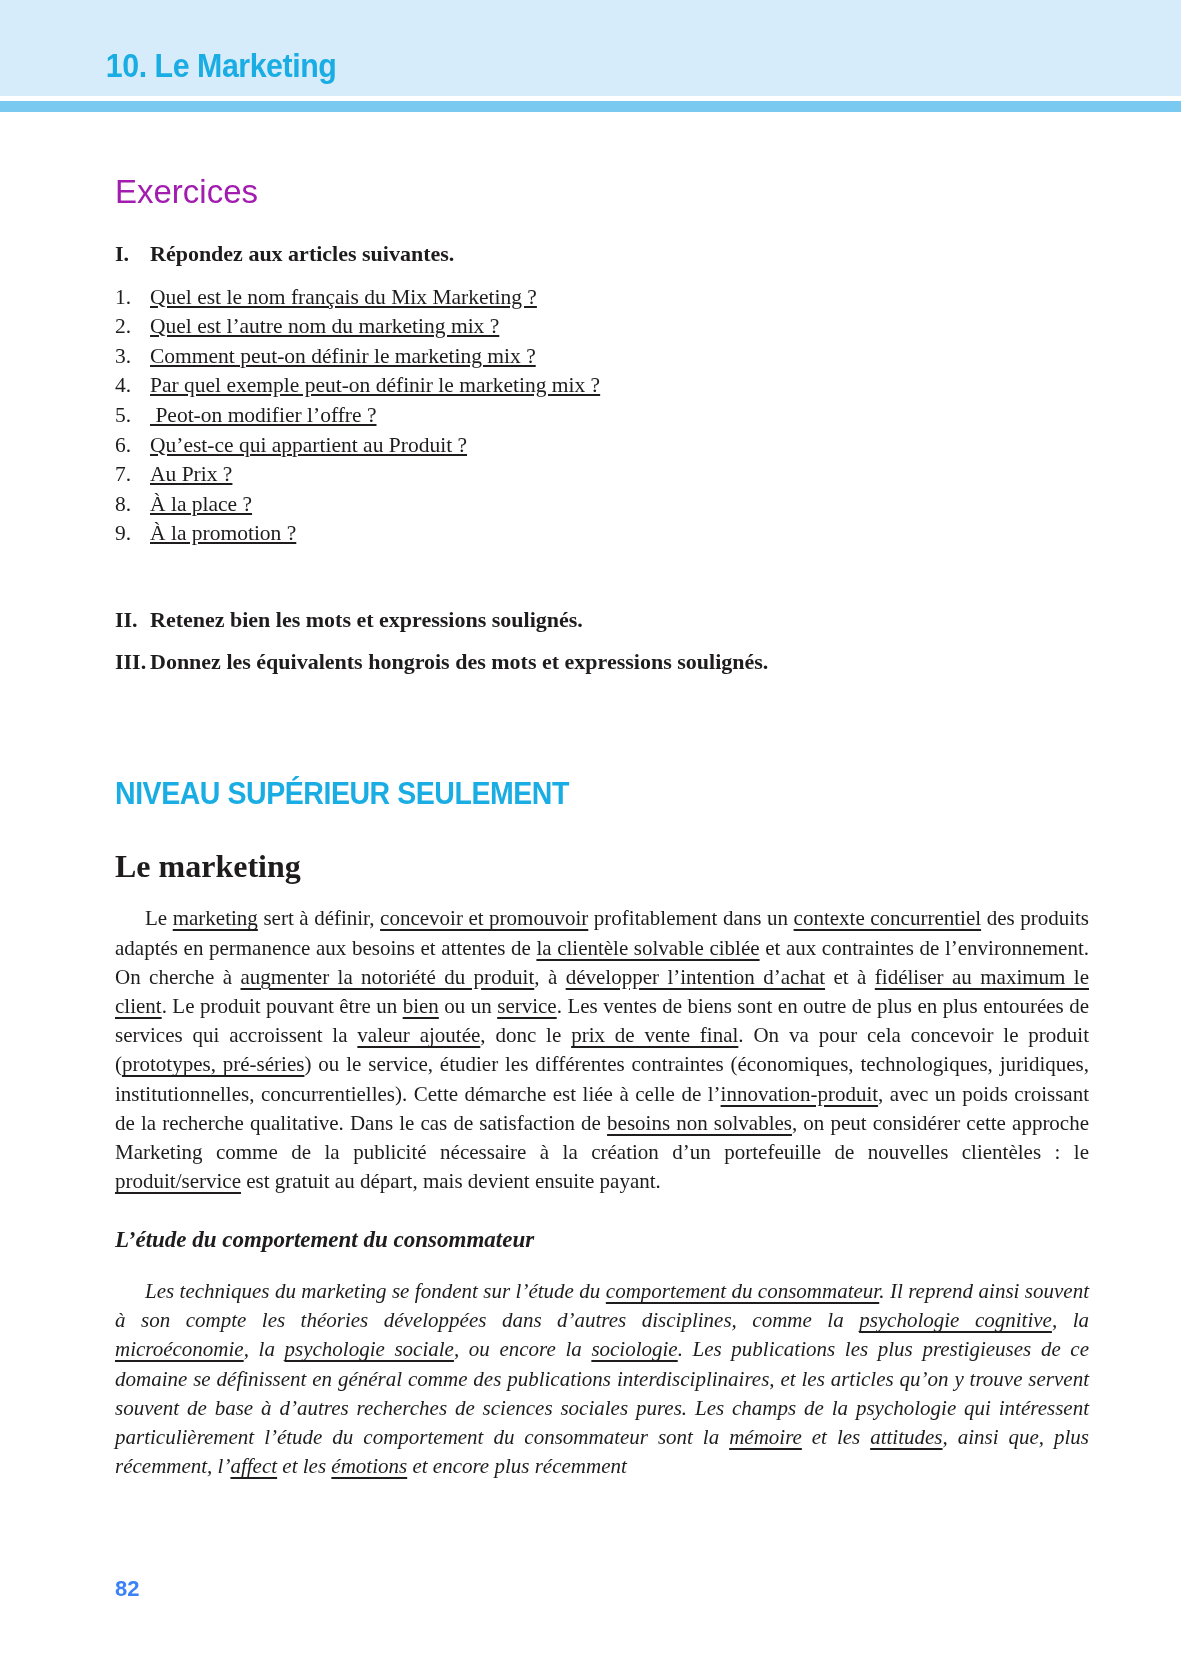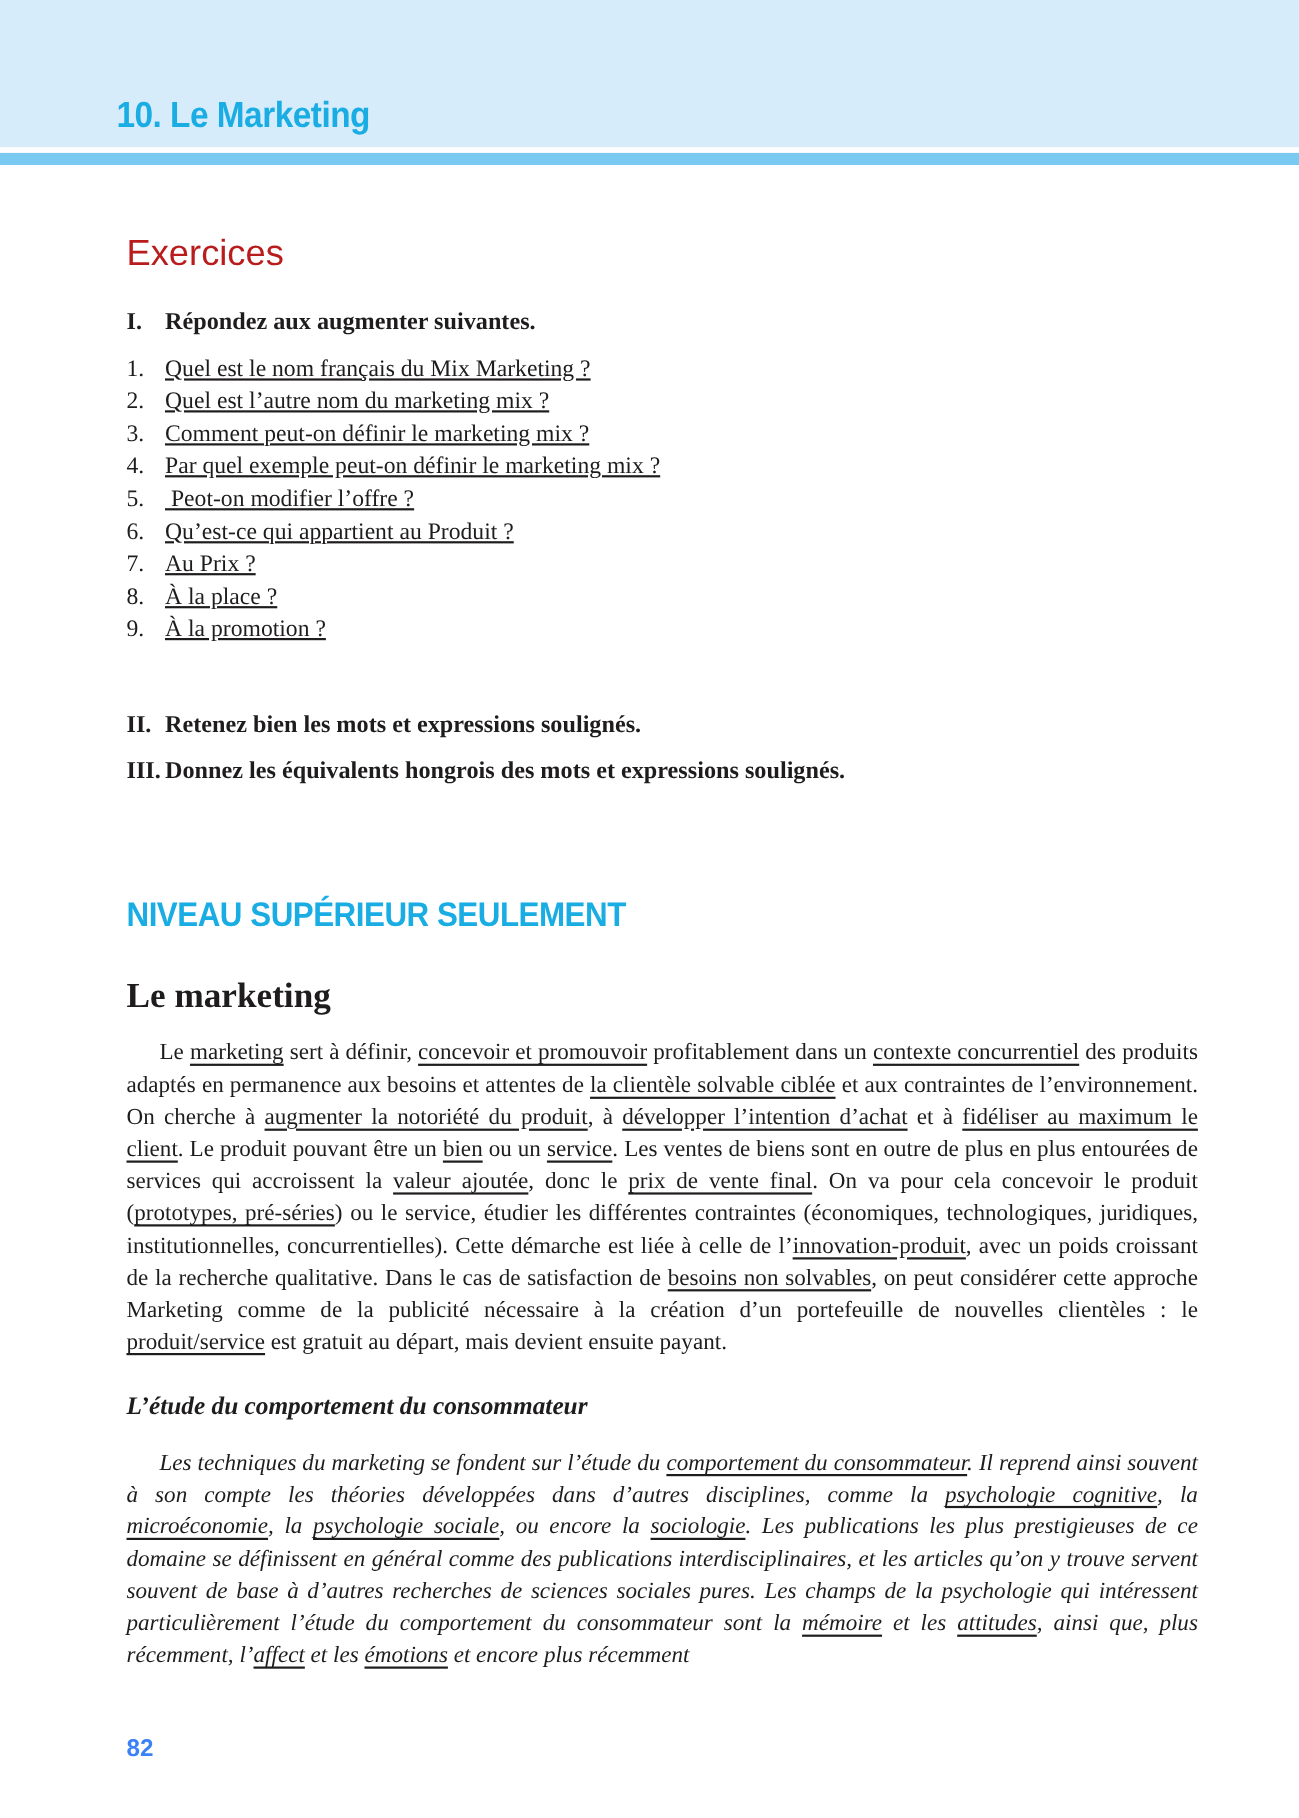--- a/index.html
+++ b/index.html
@@ -20,7 +20,7 @@
   }
   
   .header-band{
-    width:100%;height:134px;
+    width:100%;height:96px;
     background:var(--header-bg);
     display:flex;align-items:flex-end;
   }

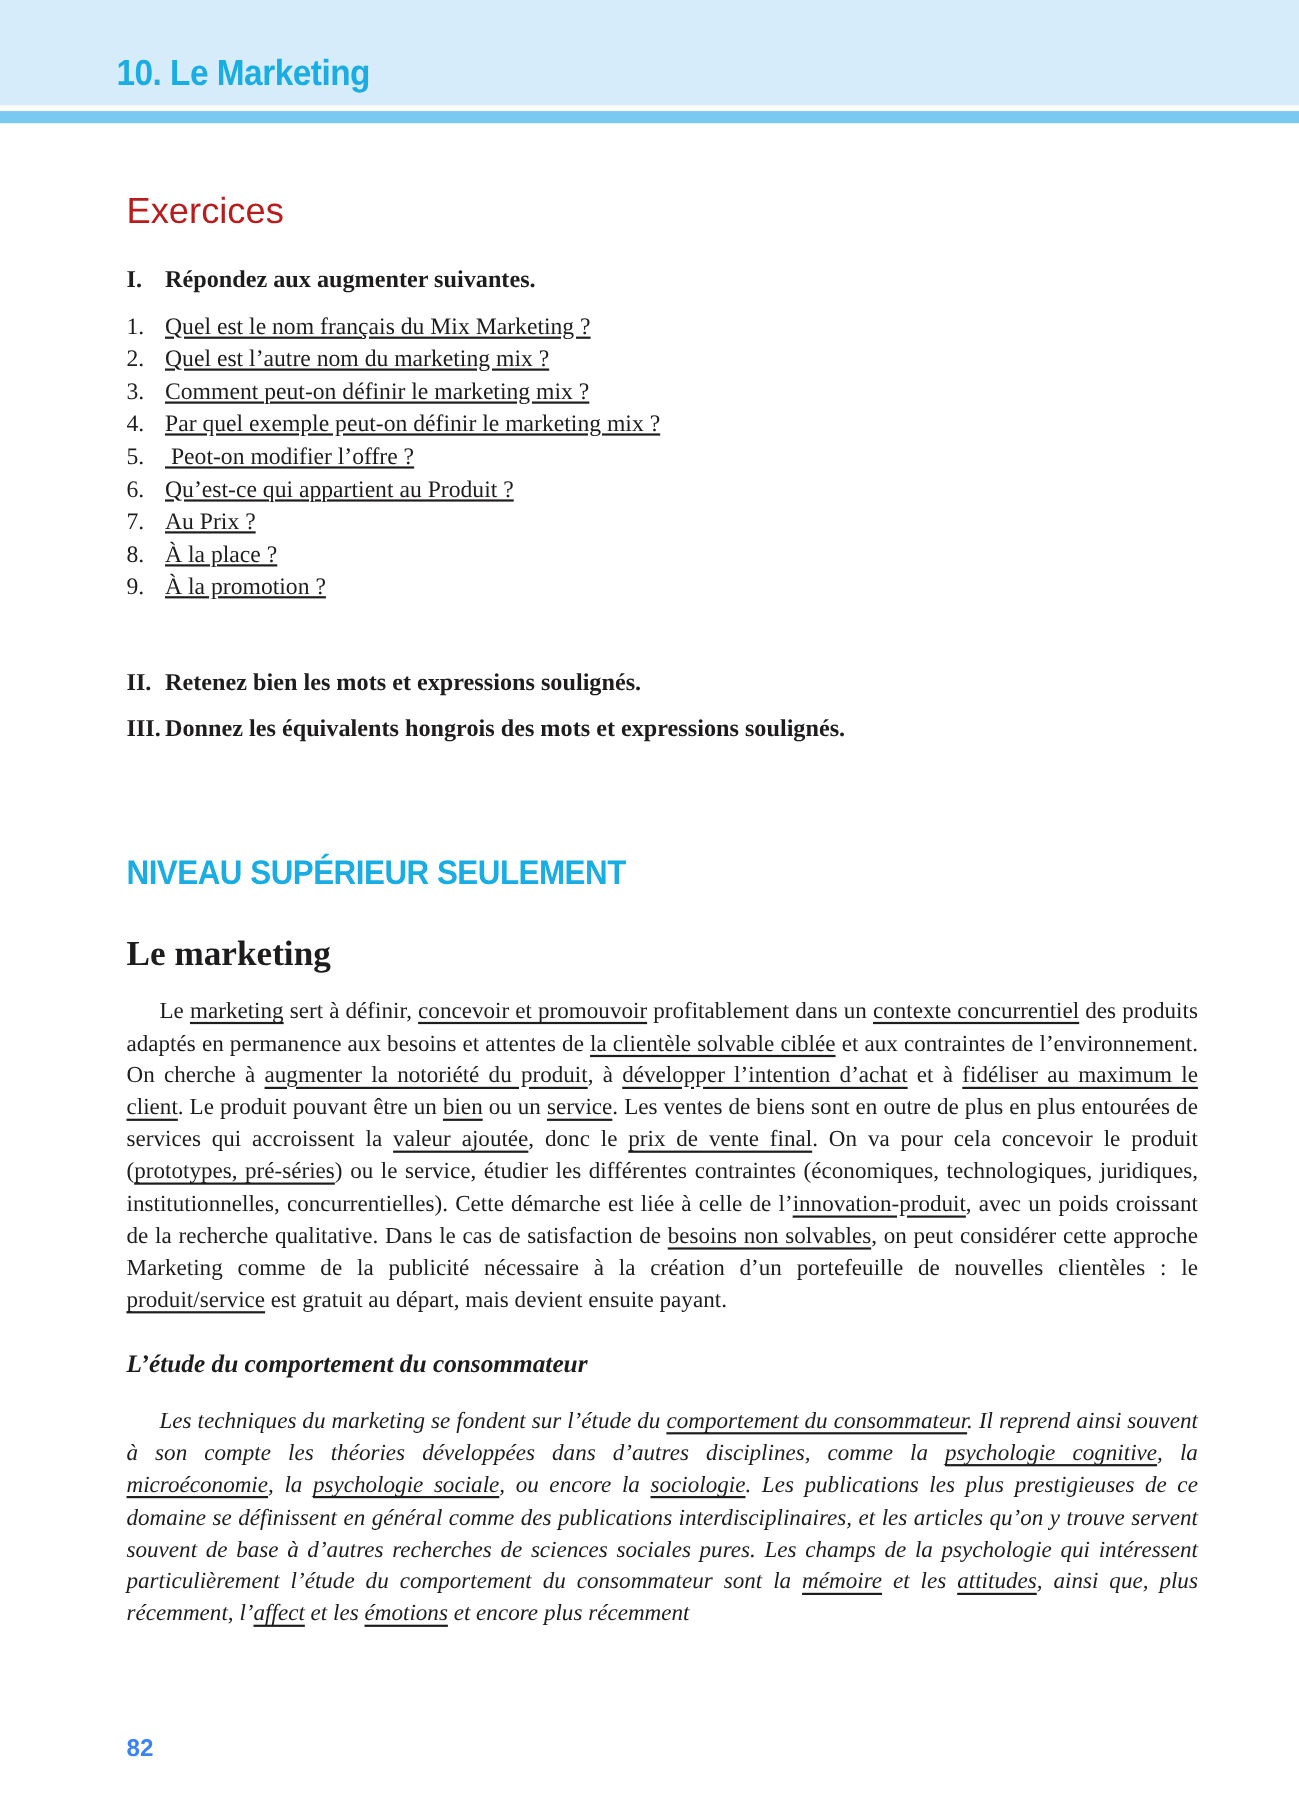--- a/index.html
+++ b/index.html
@@ -47,7 +47,7 @@
     font-family:"Liberation Sans", sans-serif;
     font-weight:400;
     font-size:33px;
-    color:#b91c1c;
+    color:#a21caf;
     line-height:1.2;
   }
   .section-row{

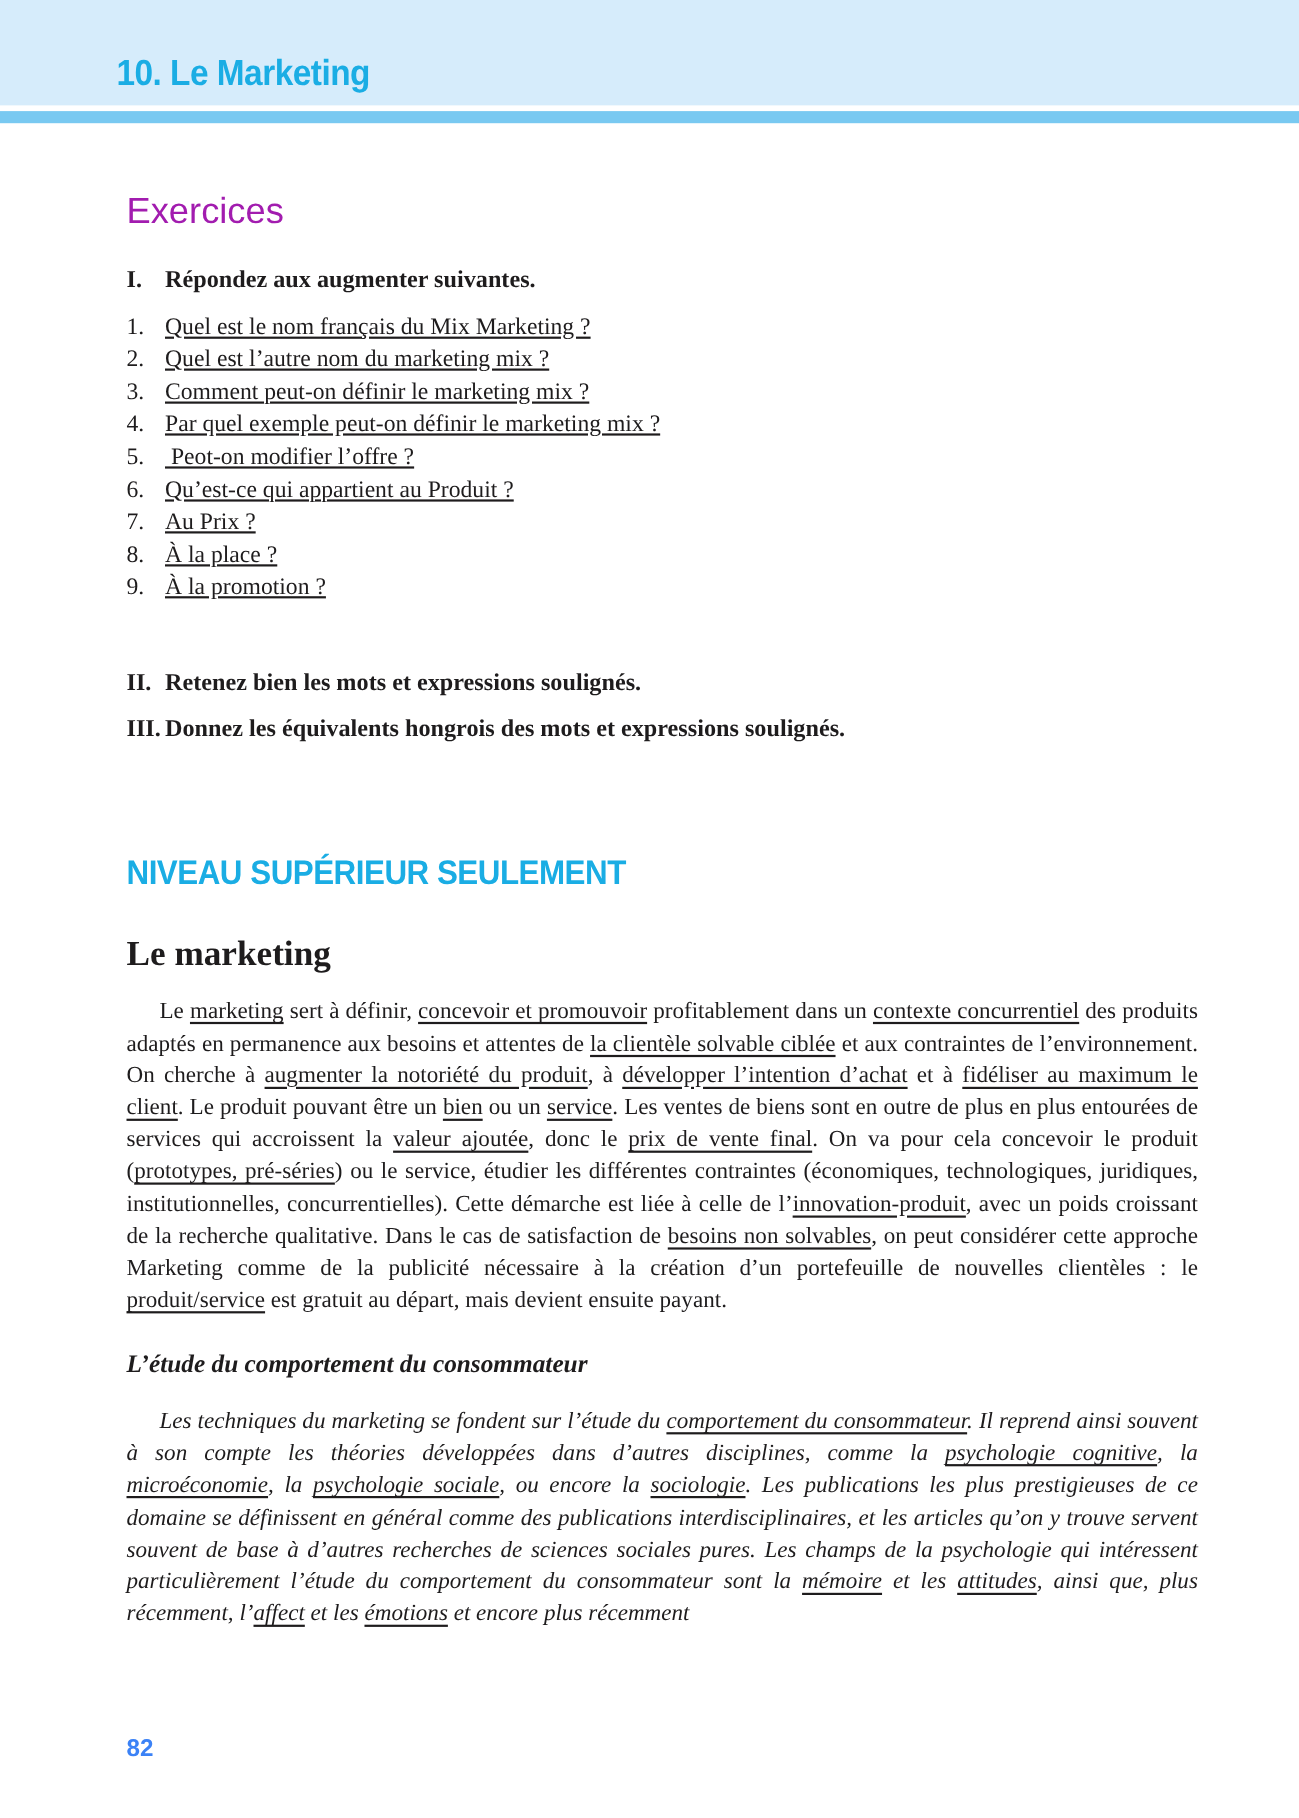--- a/index.html
+++ b/index.html
@@ -134,7 +134,7 @@
 
   <div class="section-row section-1">
     <span class="numeral">I.</span>
-    <span class="label">Répondez aux augmenter suivantes.</span>
+    <span class="label">Répondez aux articles suivantes.</span>
   </div>
 
   <div class="question-list">

